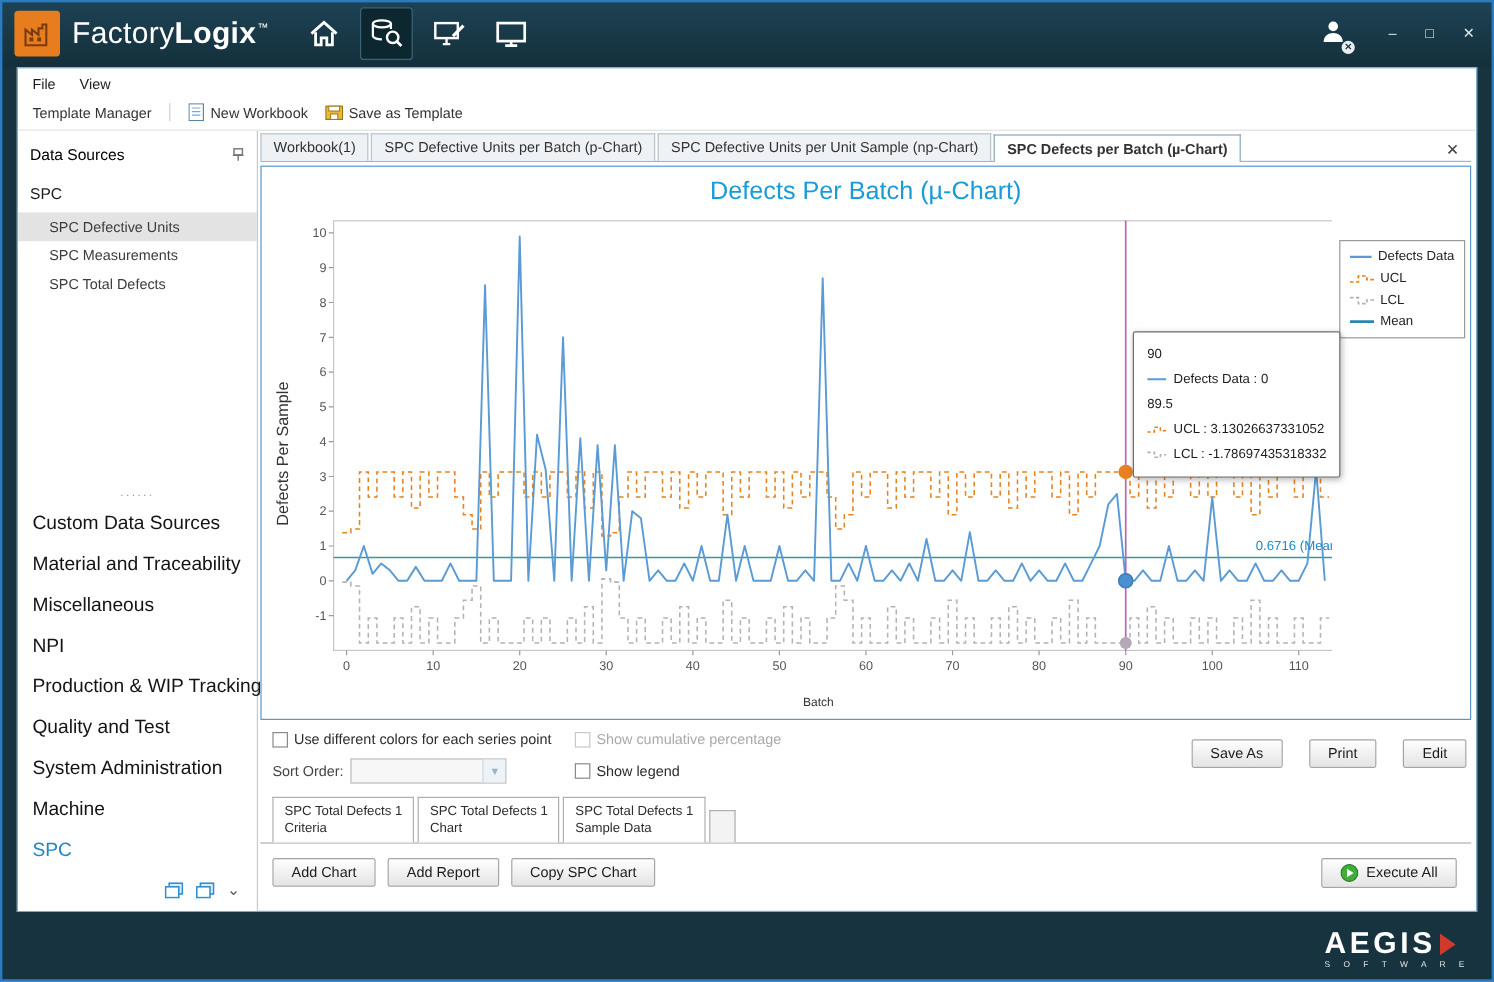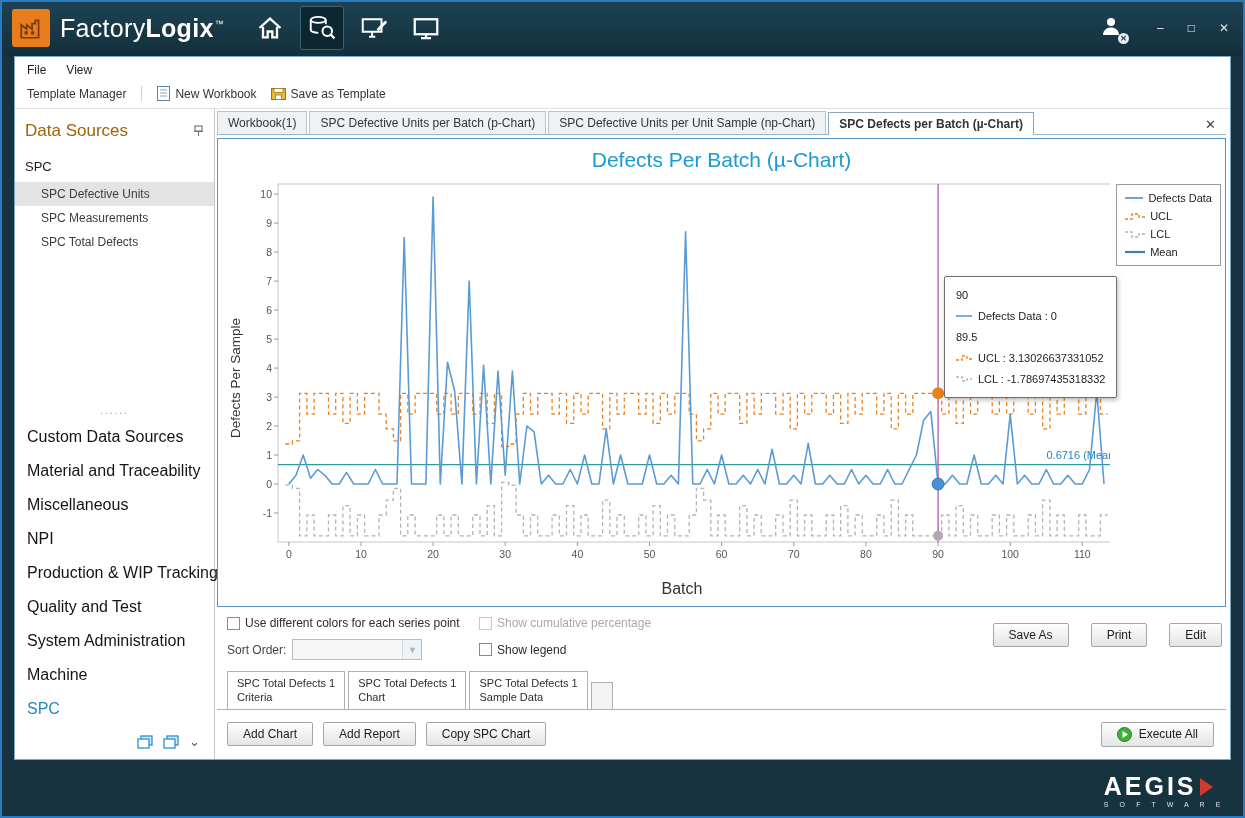--- a/index.html
+++ b/index.html
@@ -38,7 +38,7 @@
 
   
   .sidebar { width:200px; border-right:1px solid #c9c9c9; display:flex; flex-direction:column; padding-top:4px; background:#fff; }
-  .sb-header { display:flex; align-items:center; padding:8px 10px 6px; font-size:17px; color:#a16207; }
+  .sb-header { display:flex; align-items:center; padding:8px 10px 6px; font-size:13px; color:#000000; }
   .pin-btn { margin-left:auto; cursor:pointer; color:#777; display:flex; }
   .sb-group { padding:12px 10px 8px; font-size:13px; color:#1c1c1c; cursor:pointer; }
   .sb-item { padding:5px 10px 5px 26px; font-size:12px; color:#3c3c3c; cursor:pointer; white-space:nowrap; }

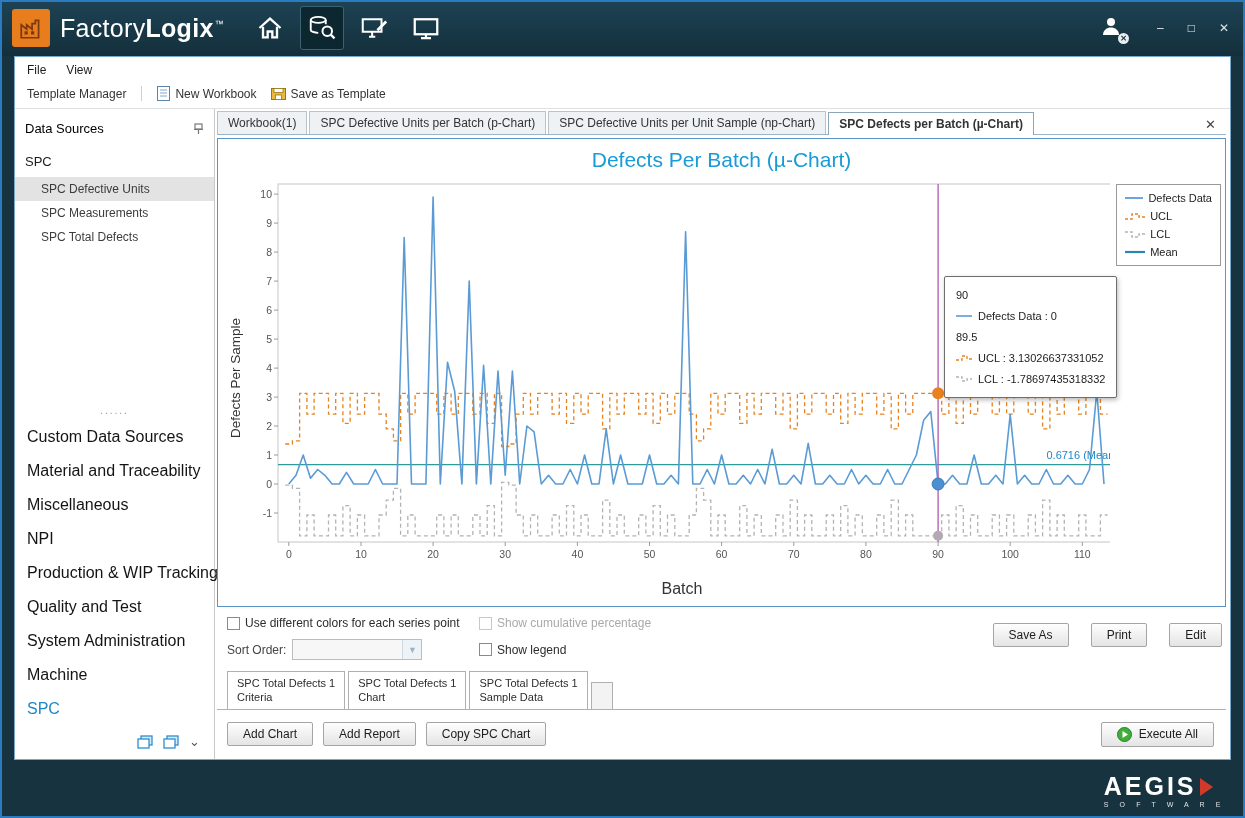--- a/index.html
+++ b/index.html
@@ -64,7 +64,7 @@
   .y-title span { writing-mode:vertical-rl; transform:rotate(180deg); font-size:13.5px; color:#333; white-space:nowrap; }
   .x-title { text-align:center; font-size:16px; color:#333; padding:2px 0 8px 24px; width:904px; }
 
-  .legend { margin-left:6px; margin-top:6px; align-self:flex-start; border:1px solid #999; background:#fff; padding:7px 8px; font-size:11px; color:#222; display:flex; flex-direction:column; gap:6px; min-width:92px; }
+  .legend { margin-left:6px; margin-top:22px; align-self:flex-start; border:1px solid #999; background:#fff; padding:7px 8px; font-size:11px; color:#222; display:flex; flex-direction:column; gap:6px; min-width:92px; }
   .lg-item { display:flex; align-items:center; gap:5px; white-space:nowrap; }
 
   .tooltip { position:absolute; left:726px; top:102px; background:#fff; border:1px solid #6e6e6e; border-radius:2px; padding:8px 11px; font-size:11px; color:#1c1c1c; line-height:1.9; box-shadow:1px 2px 5px rgba(0,0,0,.28); min-width:172px; z-index:8; }

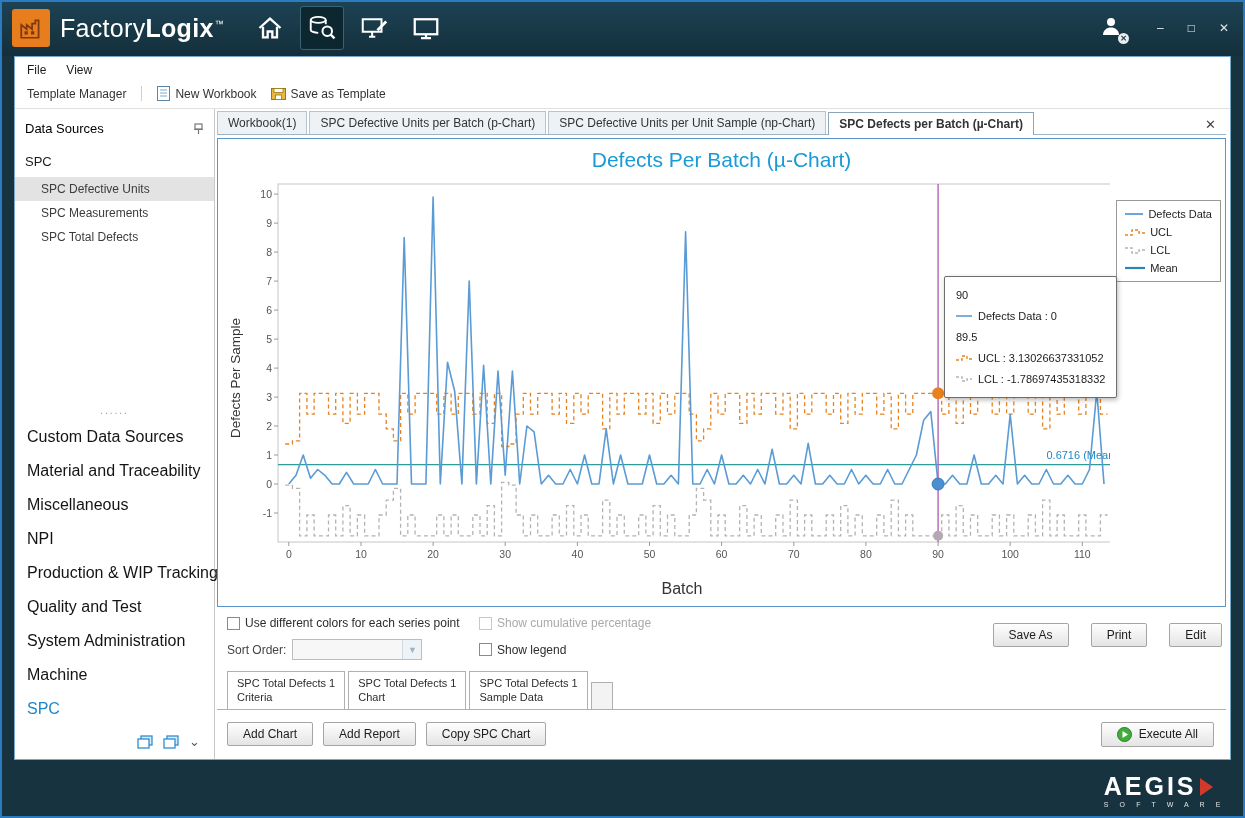--- a/index.html
+++ b/index.html
@@ -62,7 +62,7 @@
   .chart-body { display:flex; position:relative; padding:4px 4px 0 6px; }
   .y-title { width:24px; display:flex; align-items:center; justify-content:center; }
   .y-title span { writing-mode:vertical-rl; transform:rotate(180deg); font-size:13.5px; color:#333; white-space:nowrap; }
-  .x-title { text-align:center; font-size:16px; color:#333; padding:2px 0 8px 24px; width:904px; }
+  .x-title { text-align:center; font-size:10px; color:#333; padding:2px 0 8px 24px; width:904px; }
 
   .legend { margin-left:6px; margin-top:22px; align-self:flex-start; border:1px solid #999; background:#fff; padding:7px 8px; font-size:11px; color:#222; display:flex; flex-direction:column; gap:6px; min-width:92px; }
   .lg-item { display:flex; align-items:center; gap:5px; white-space:nowrap; }

